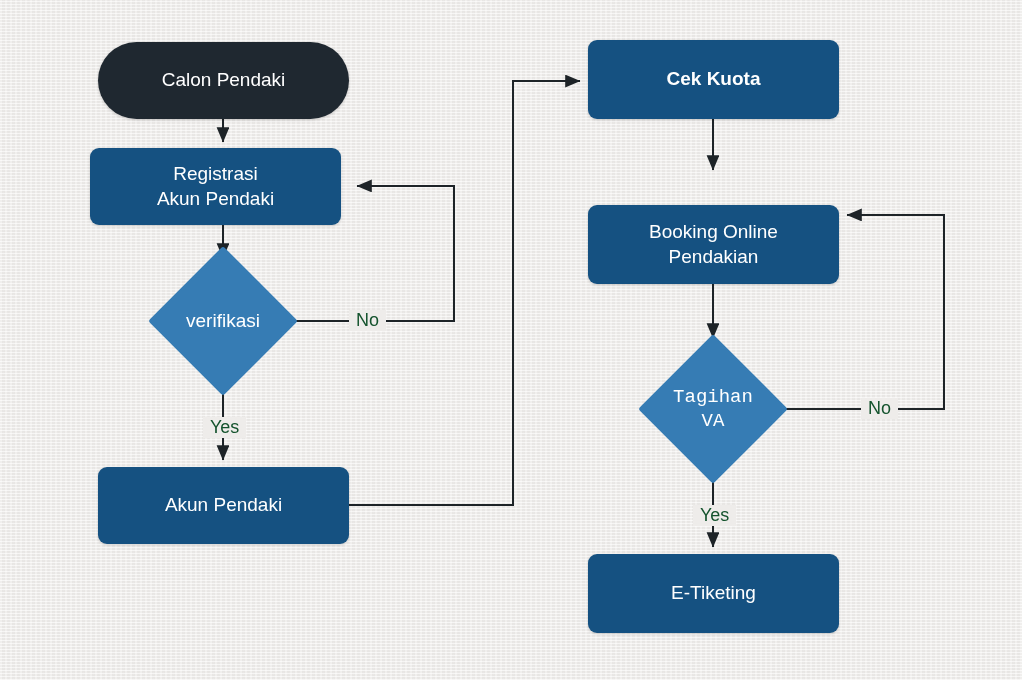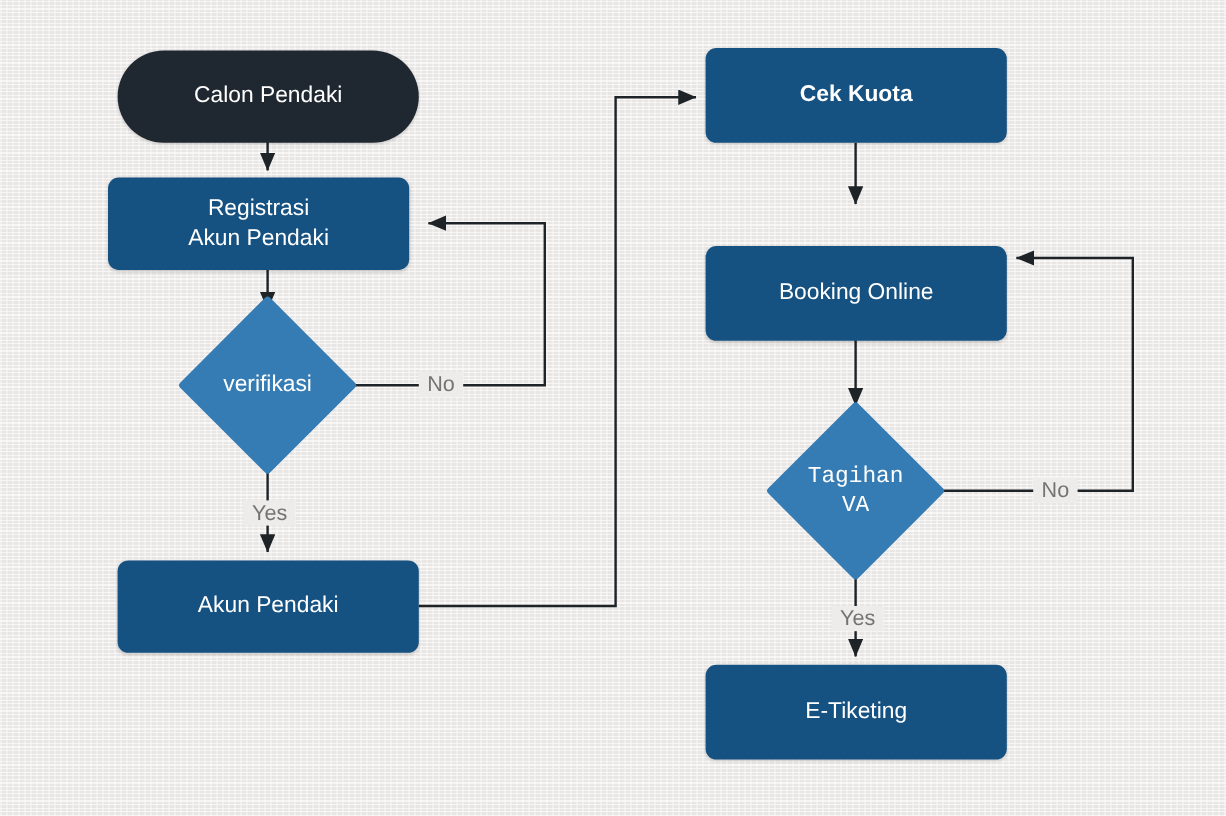--- a/index.html
+++ b/index.html
@@ -140,6 +140,7 @@
   <div class="node node-process" style="left:588px; top:177px; width:251px; height:79px;margin-top:28px;">
     <span>
       <span class="nowrap-line">Booking Online</span>
+      <span class="nowrap-line">Pendakian</span>
     </span>
   </div>
 

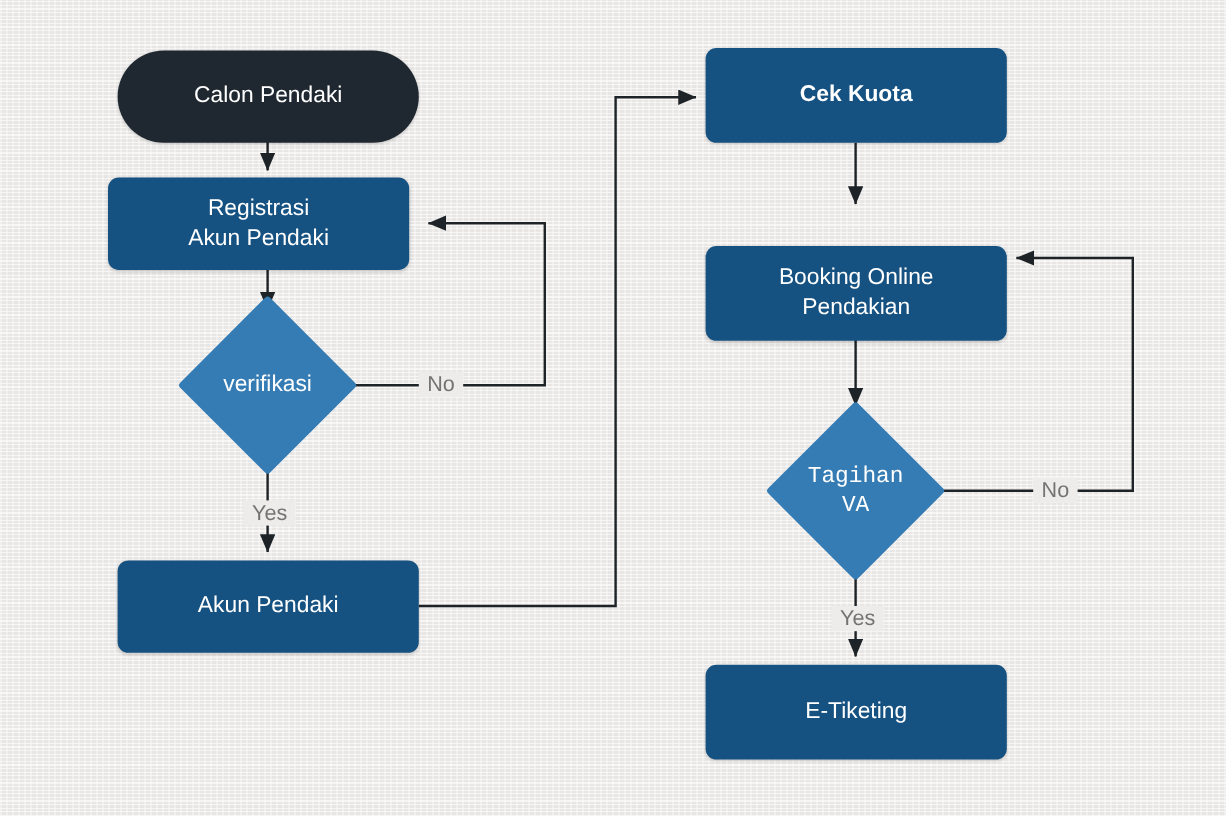--- a/index.html
+++ b/index.html
@@ -75,7 +75,7 @@
   .edge-label {
     position: absolute;
     font-size: 18px;
-    color: #737373;
+    color: #14532d;
     background-color: #eeecea;
     padding: 0 7px;
     white-space: nowrap;

